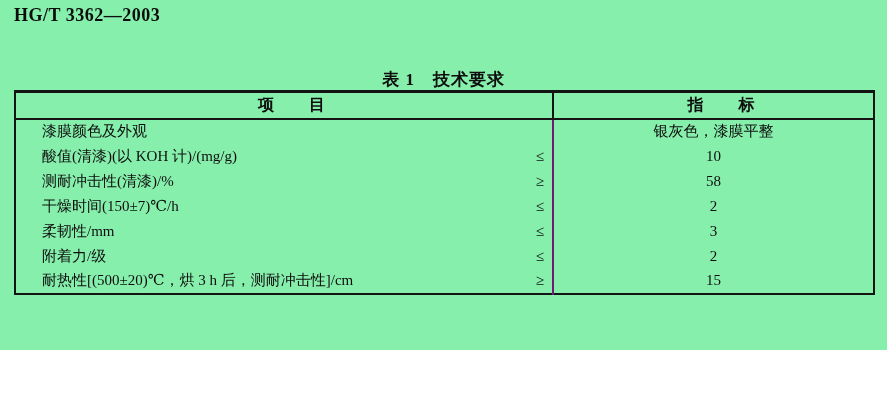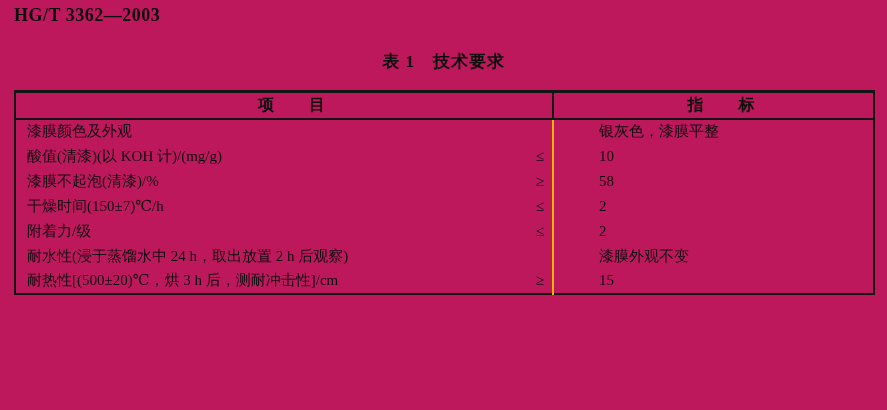--- a/index.html
+++ b/index.html
@@ -10,8 +10,8 @@
     color:#0d0d0d;
   }
   .page {
-    position:relative; width:887px; height:410px;
-    background:#be185d; overflow:hidden;
+    position:relative; width:887px; height:350px;
+    background:#86efac; overflow:hidden;
   }
   .std-code {
     position:absolute; left:14px; top:5px;

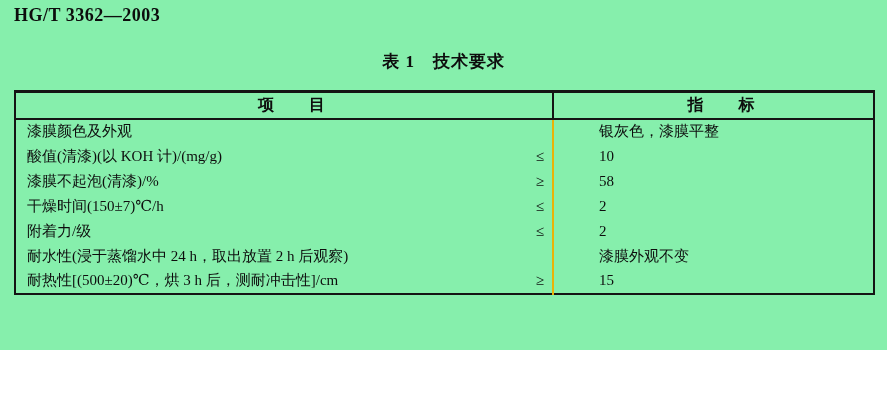--- a/index.html
+++ b/index.html
@@ -18,7 +18,7 @@
     font-size:18px; font-weight:bold; letter-spacing:0.5px;
   }
   .caption {
-    position:absolute; top:50px; left:0; width:100%;
+    position:absolute; top:68px; left:0; width:100%;
     text-align:center; font-weight:bold; font-size:17px;
     letter-spacing:1px;
   }

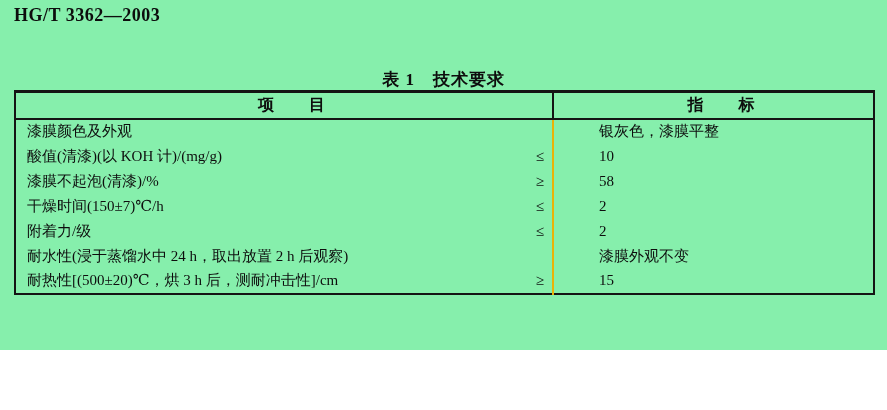--- a/index.html
+++ b/index.html
@@ -39,8 +39,8 @@
   .col-index { width:321px;margin-top:19px; }
   tbody td { height:25px; font-size:15px; }
   td.item-cell {
-    border-right:2px solid #eab308;
-    padding:0 8px 0 11px;
+    border-right:2px solid #701a75;
+    padding:0 8px 0 26px;
   }
   .item-line {
     display:flex; justify-content:space-between; align-items:center;

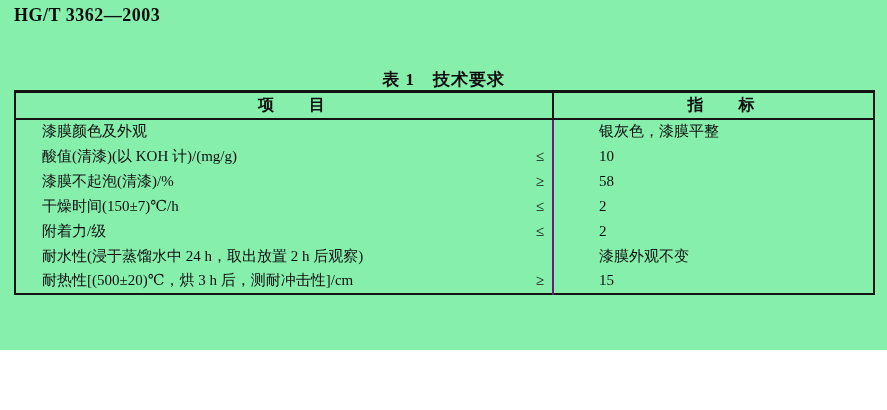--- a/index.html
+++ b/index.html
@@ -47,7 +47,7 @@
     width:100%;
   }
   .relation { font-size:15px; padding-left:6px; white-space:nowrap; }
-  td.value-cell { text-align:left;padding-left:45px; }
+  td.value-cell { text-align:center; }
 </style>
 </head>
 <body>

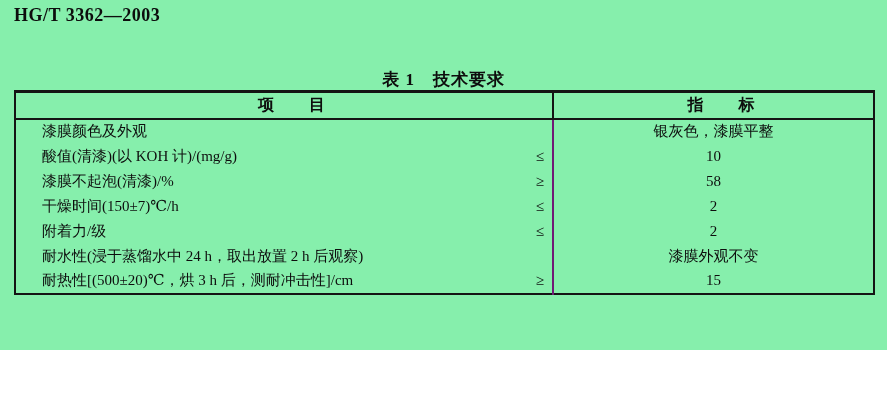--- a/index.html
+++ b/index.html
@@ -87,7 +87,7 @@
       <tr>
         <td class="item-cell">
             <div class="item-line">
-              <span>漆膜不起泡(清漆)/%</span>
+              <span>测耐冲击性(清漆)/%</span>
               <span class="relation">≥</span>
             </div>
           </td>

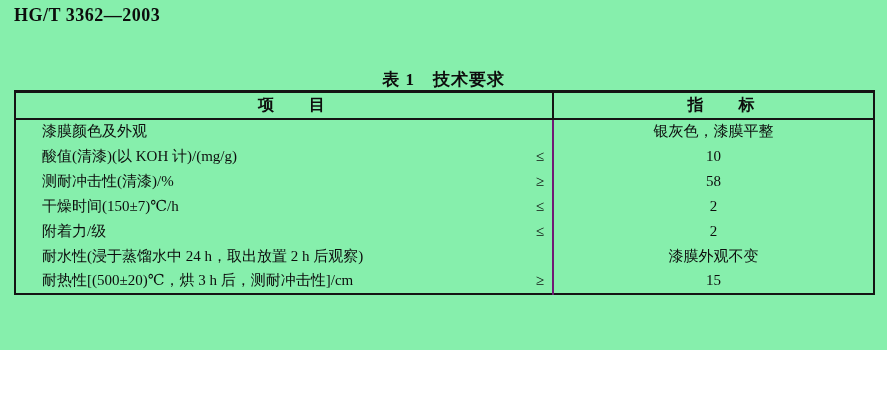--- a/index.html
+++ b/index.html
@@ -105,6 +105,15 @@
       <tr>
         <td class="item-cell">
             <div class="item-line">
+              <span>柔韧性/mm</span>
+              <span class="relation">≤</span>
+            </div>
+          </td>
+        <td class="value-cell">3</td>
+      </tr>
+      <tr>
+        <td class="item-cell">
+            <div class="item-line">
               <span>附着力/级</span>
               <span class="relation">≤</span>
             </div>

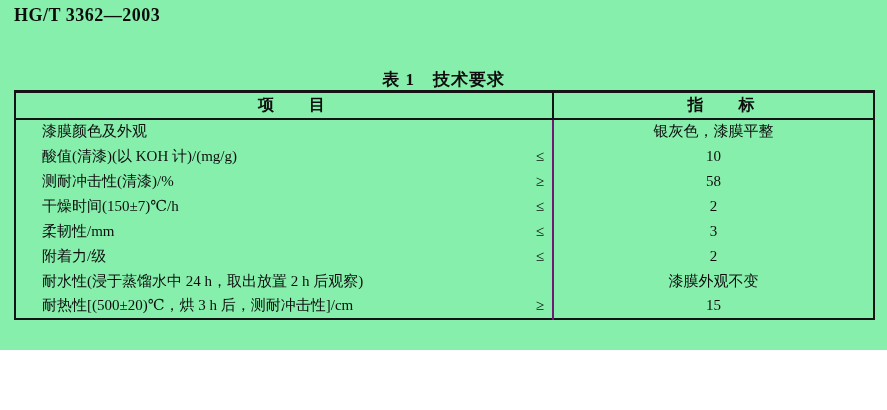--- a/index.html
+++ b/index.html
@@ -123,15 +123,6 @@
       <tr>
         <td class="item-cell">
             <div class="item-line">
-              <span>耐水性(浸于蒸馏水中 24 h，取出放置 2 h 后观察)</span>
-              <span class="relation"></span>
-            </div>
-          </td>
-        <td class="value-cell">漆膜外观不变</td>
-      </tr>
-      <tr>
-        <td class="item-cell">
-            <div class="item-line">
               <span>耐热性[(500±20)℃，烘 3 h 后，测耐冲击性]/cm</span>
               <span class="relation">≥</span>
             </div>

